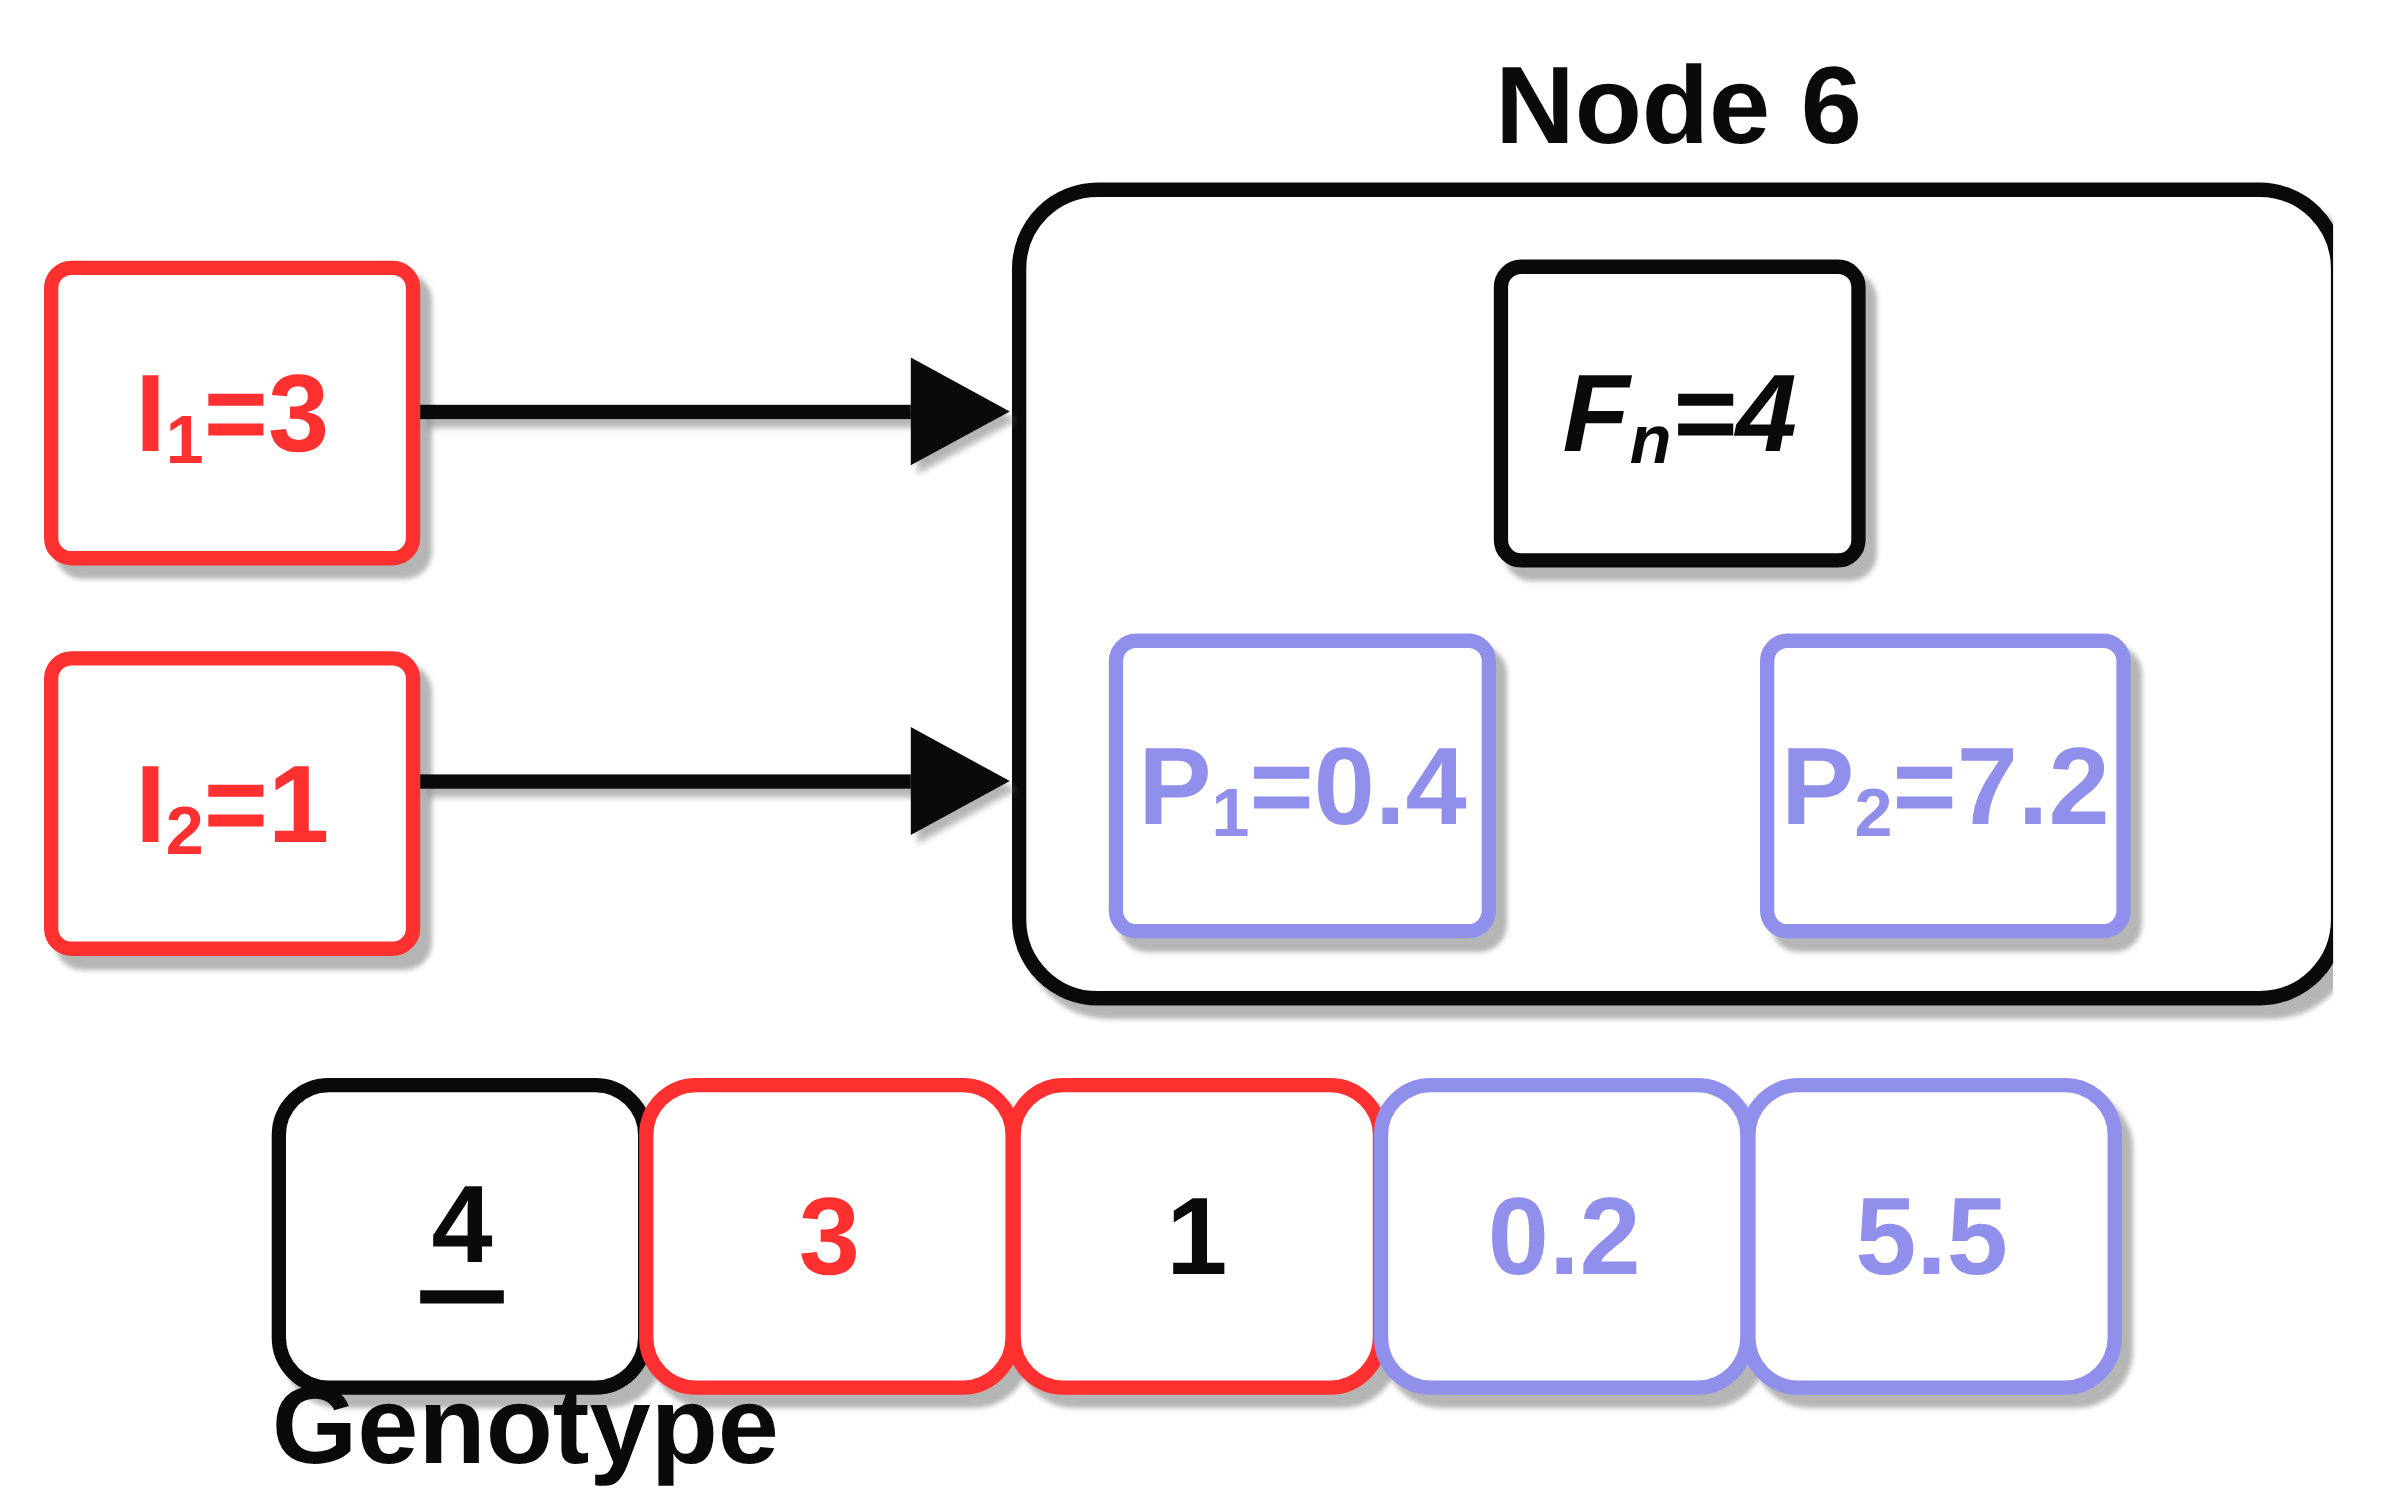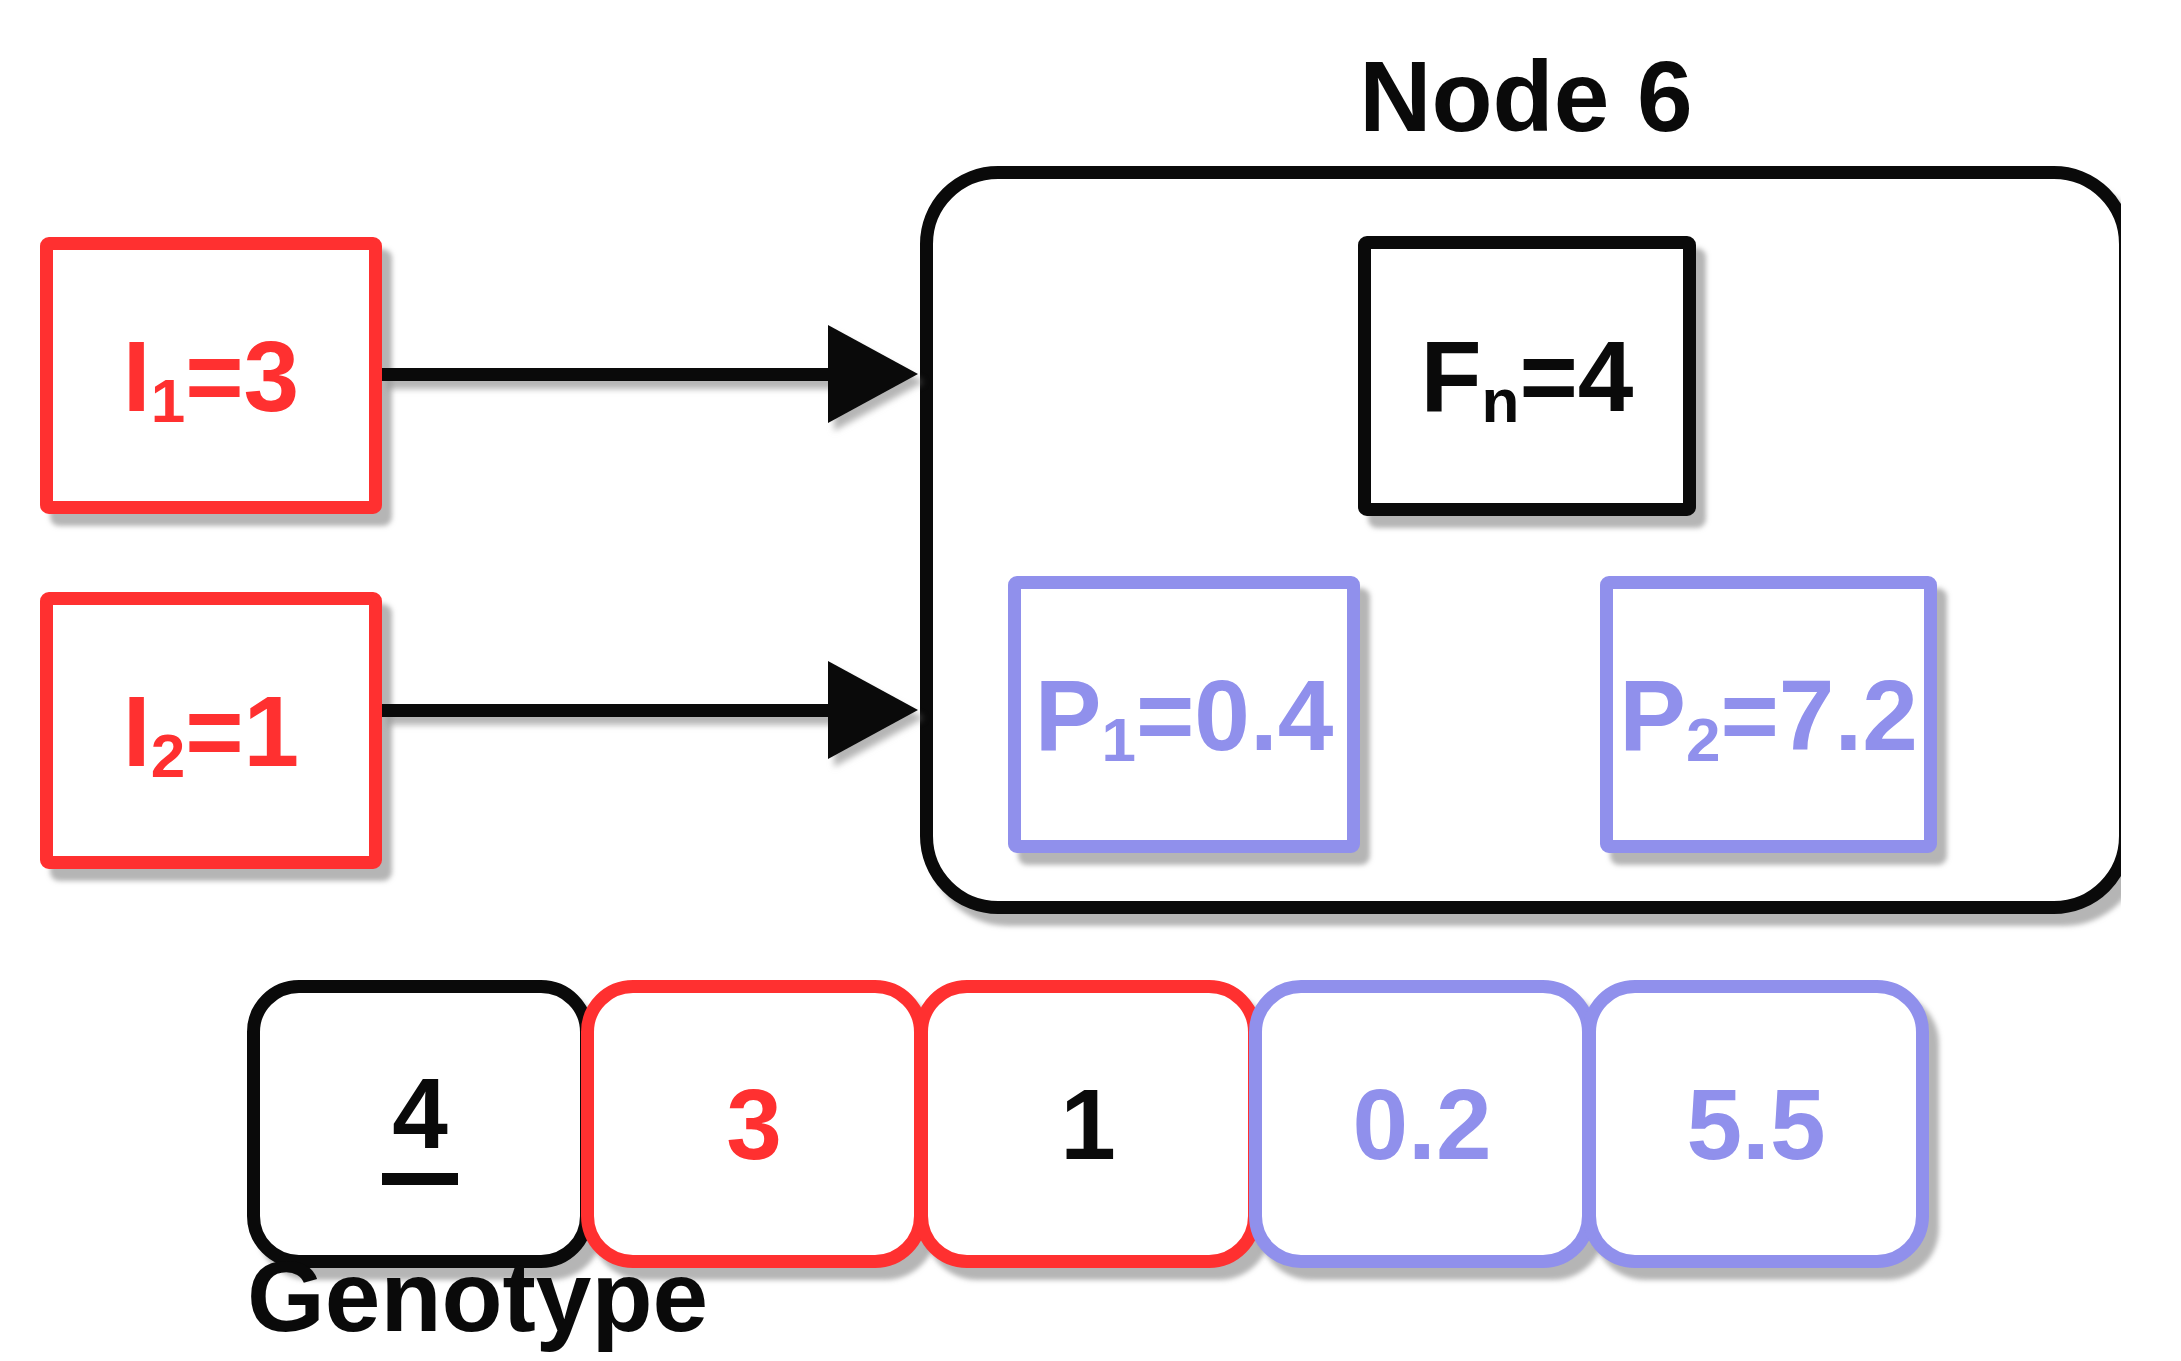--- a/index.html
+++ b/index.html
@@ -20,7 +20,7 @@
     box-shadow:10px 12px 5px var(--shadow);
   }
   .rounded-lg{border-radius:78px;}
-  .rounded-md{border-radius:9px;}
+  .rounded-md{border-radius:25px;}
   .bk-black{border:13px solid var(--black);}
   .bk-red{border:13px solid var(--red);}
   .bk-purple{border:13px solid var(--purple);}

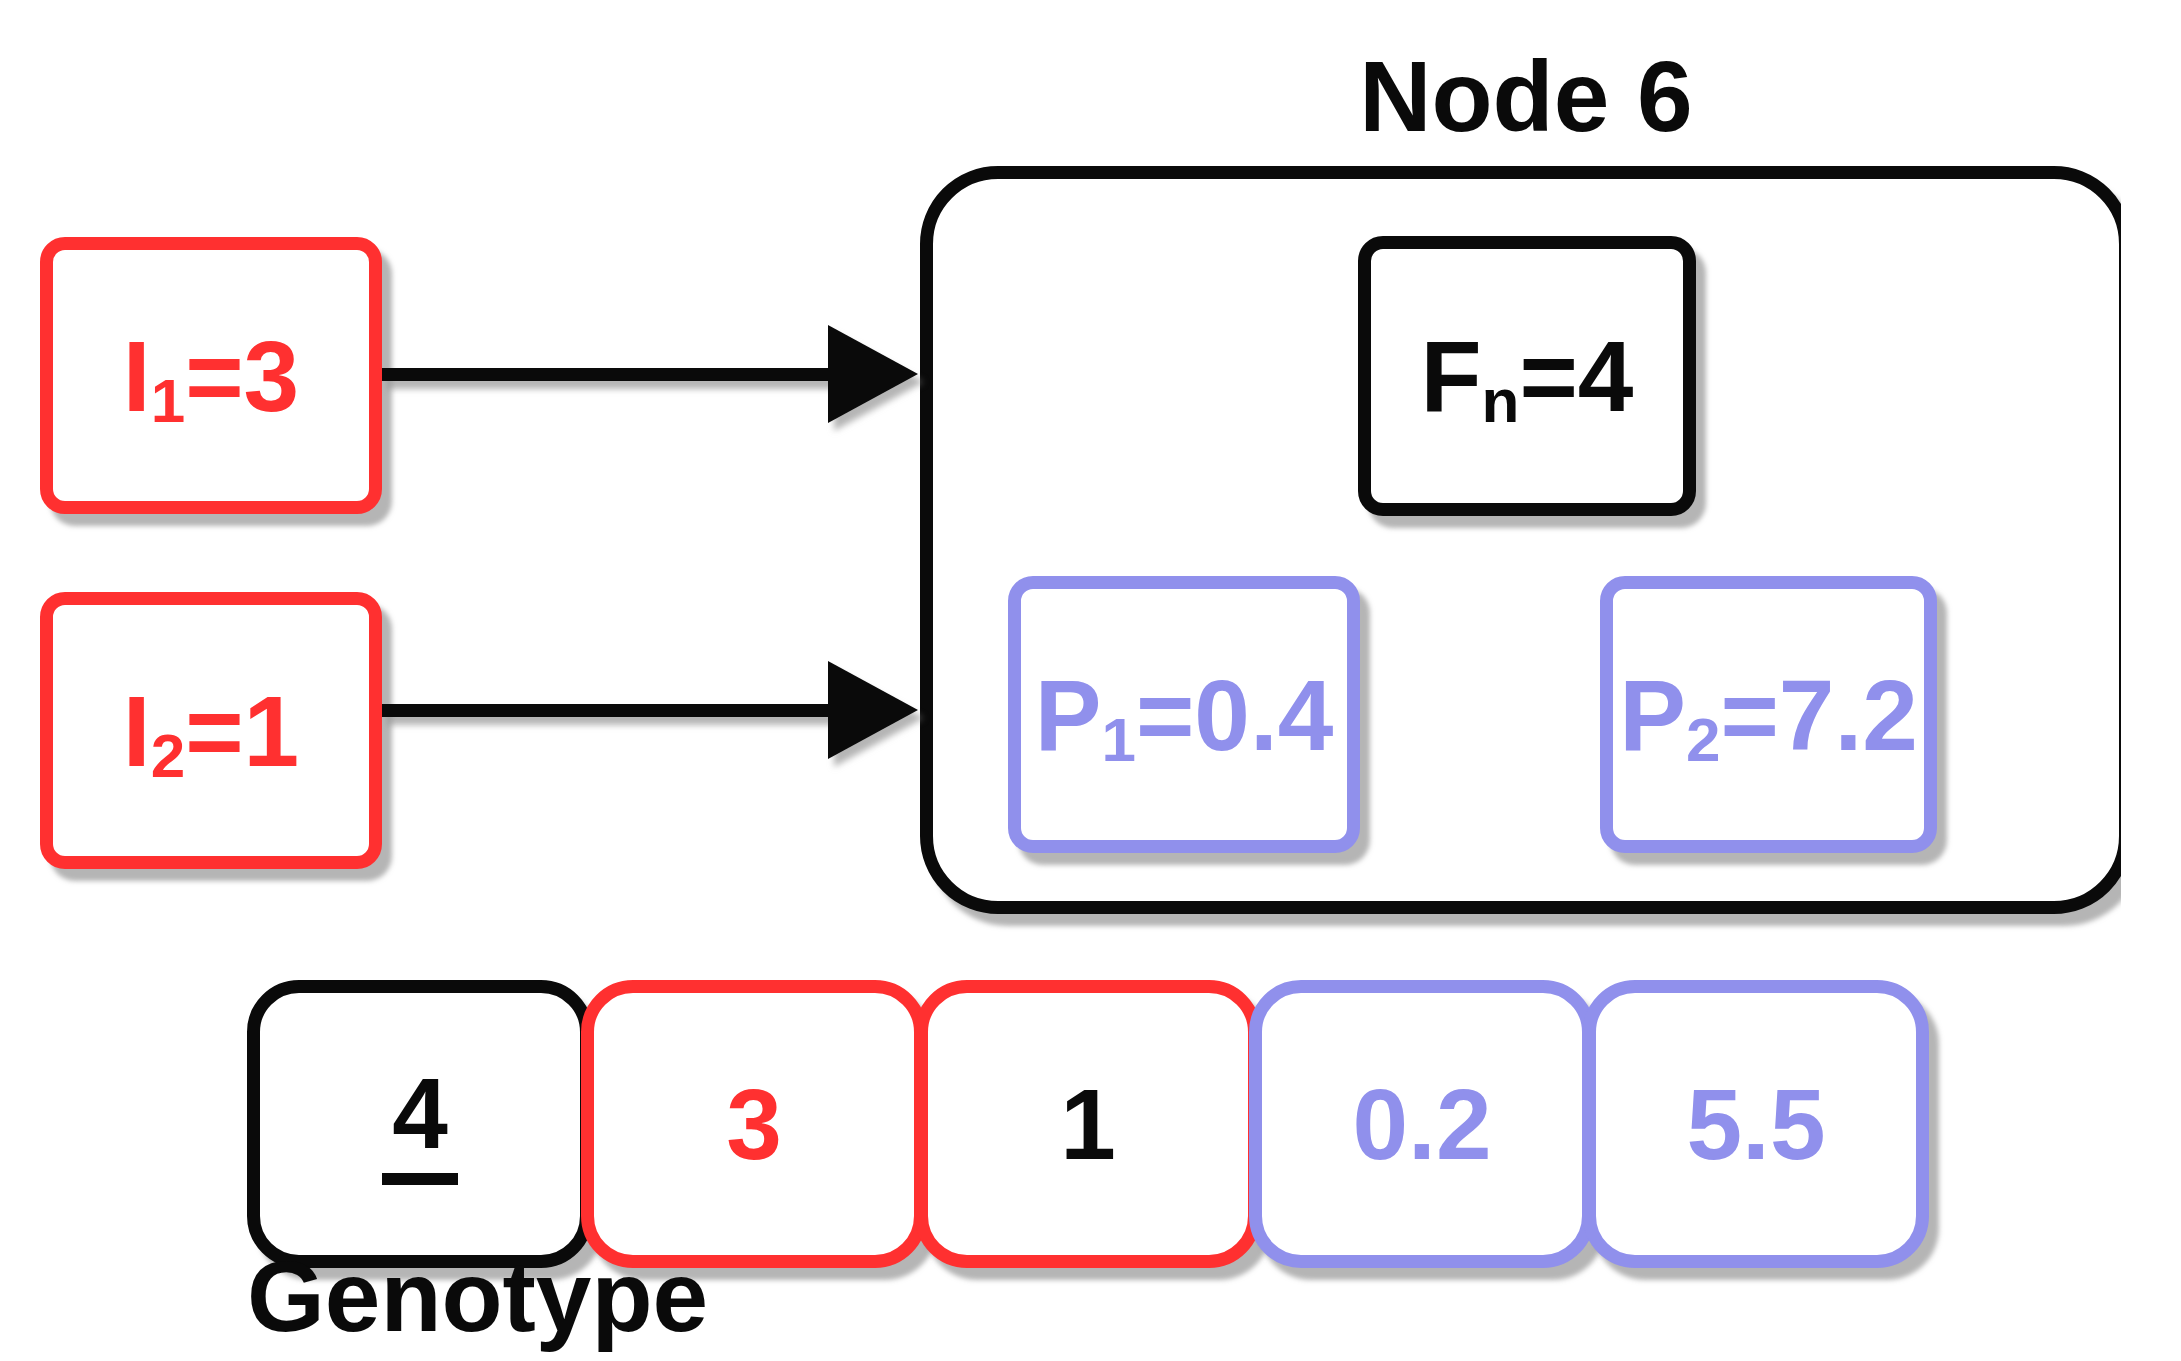--- a/index.html
+++ b/index.html
@@ -42,7 +42,7 @@
 
   
   .node6{left:920px;top:122px;width:1212px;height:748px;}
-  .fn-box{left:1358px;top:192px;width:338px;height:280px;}
+  .fn-box{left:1358px;top:192px;width:338px;height:280px;font-style:italic;}
   .p1-box{left:1008px;top:532px;width:352px;height:277px;}
   .p2-box{left:1600px;top:532px;width:337px;height:277px;}
 

